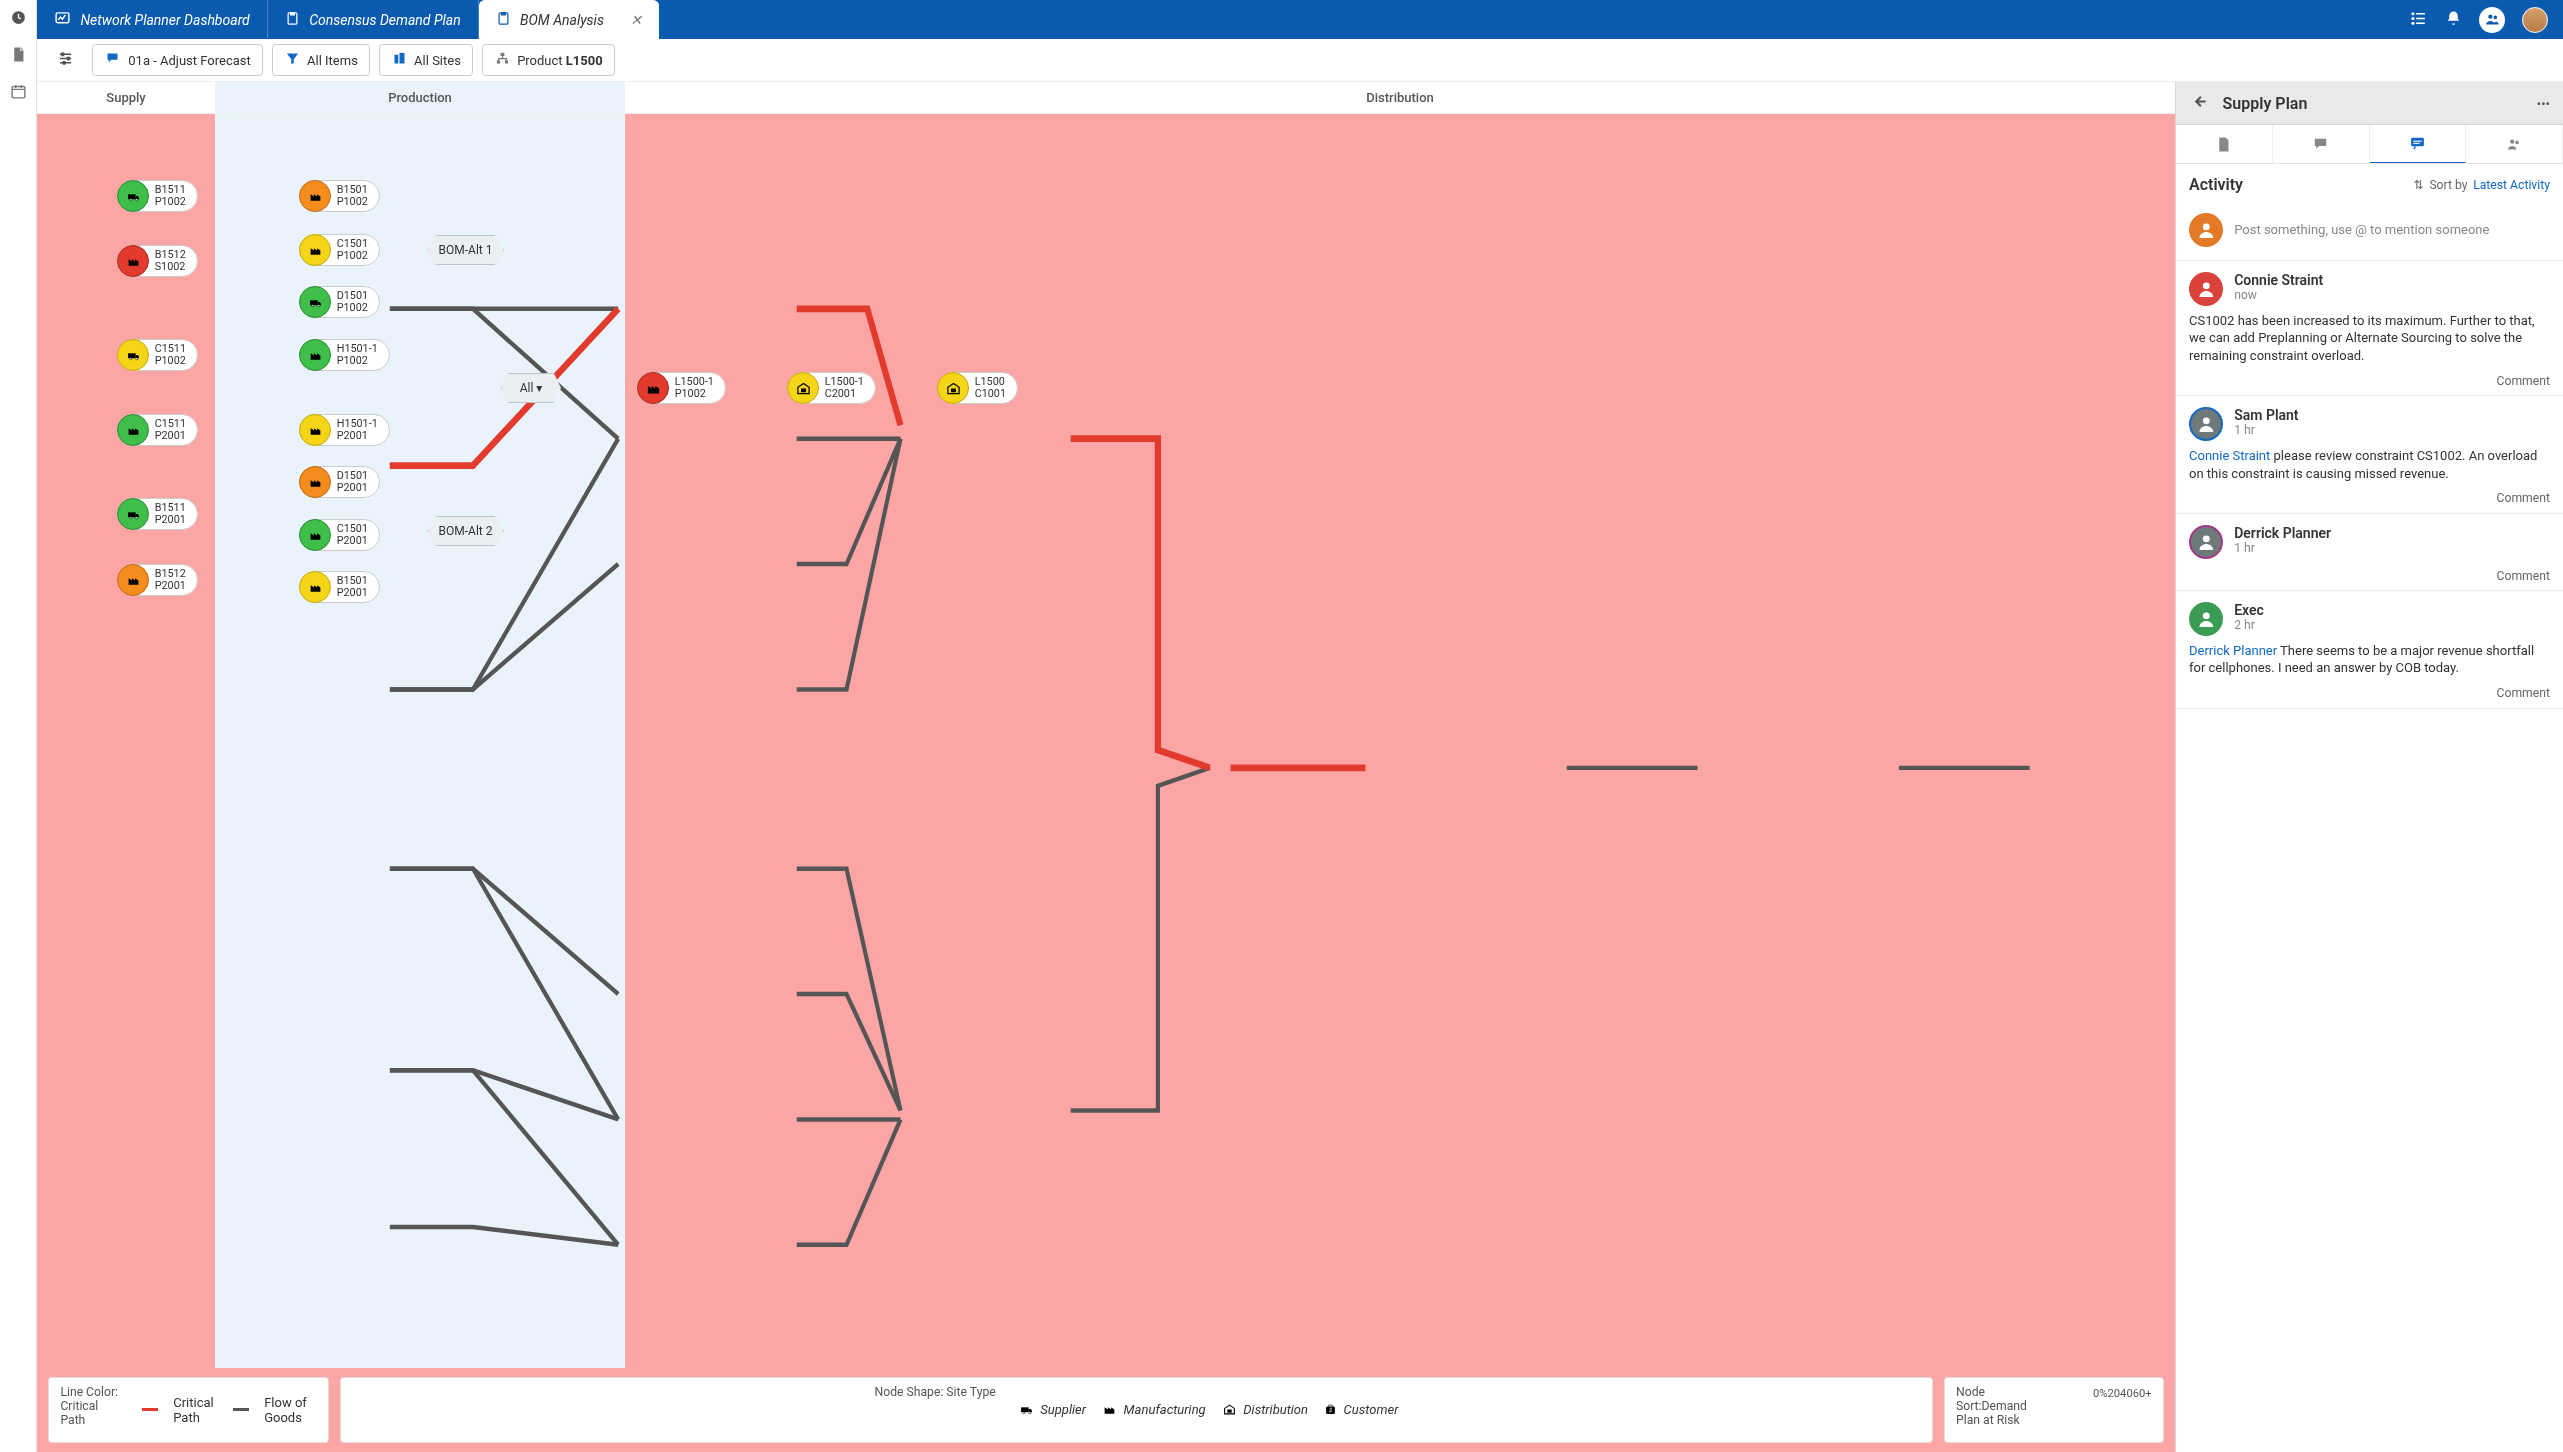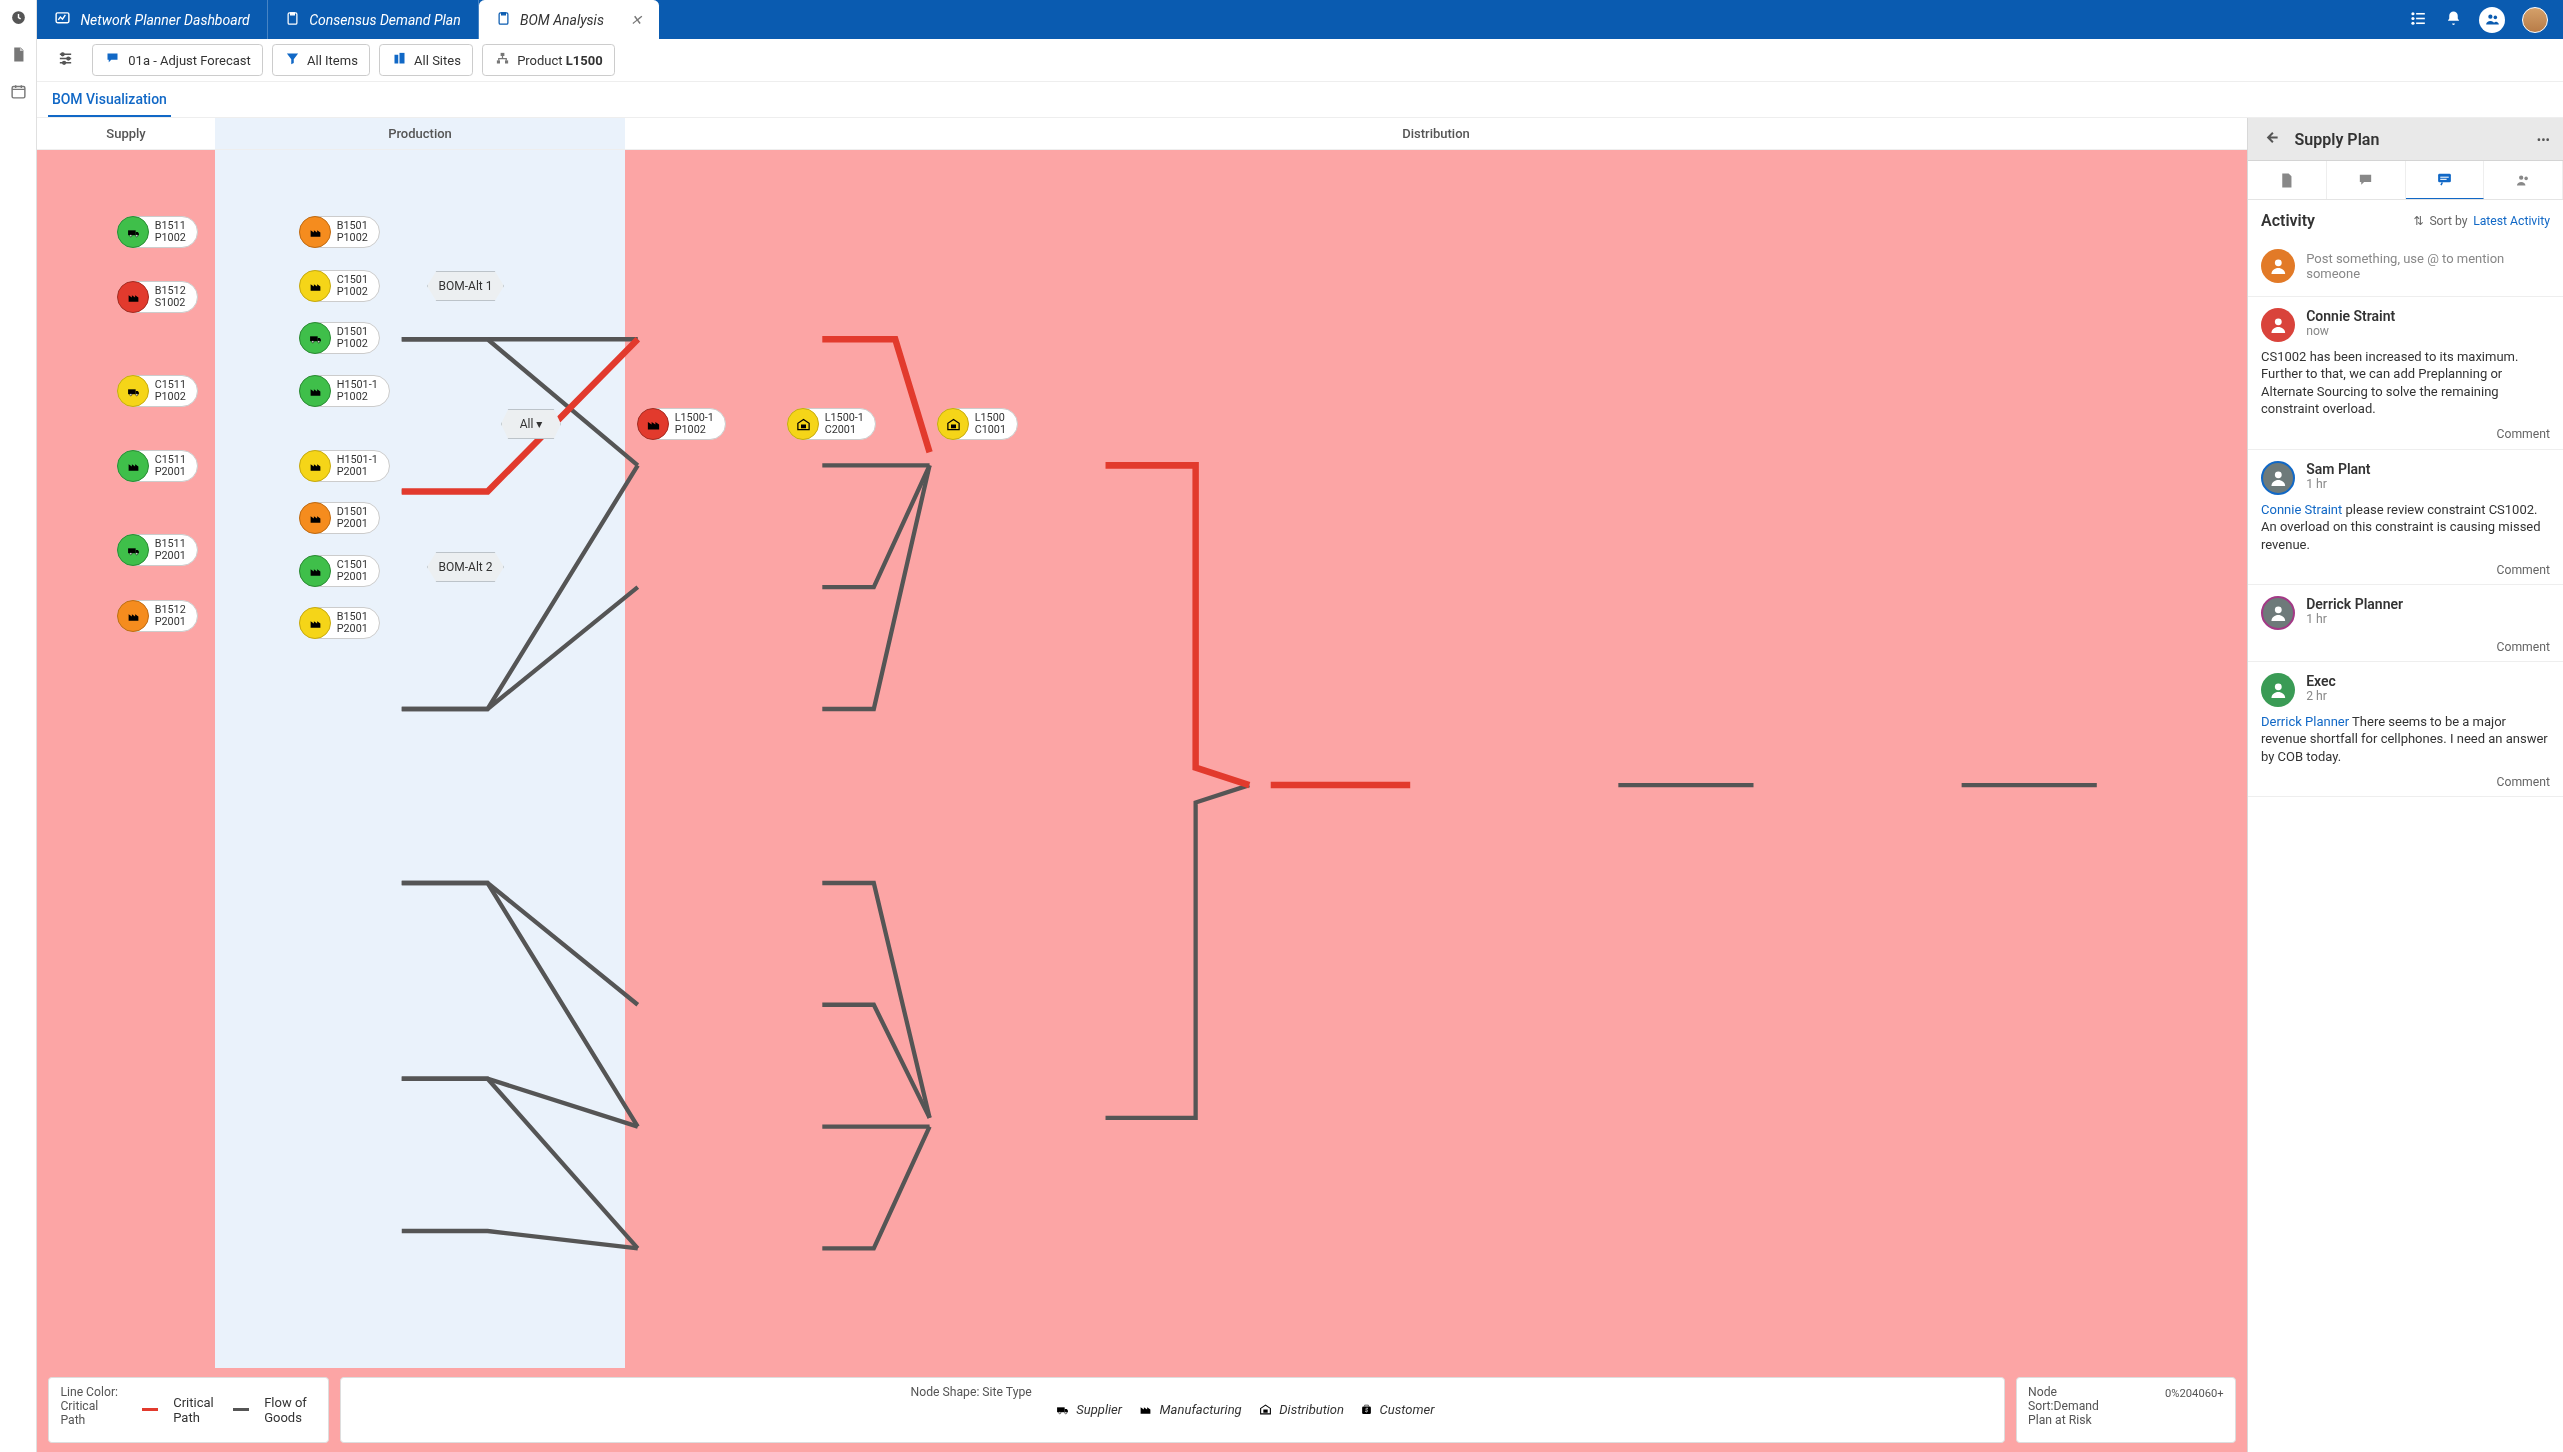--- a/index.html
+++ b/index.html
@@ -187,9 +187,6 @@
       </div>
     </div>
 
-    <div class="sub-tabs">
-      <div class="sub-tab">BOM Visualization</div>
-    </div>
 
     <div class="content-row">
       <div class="canvas-wrap">

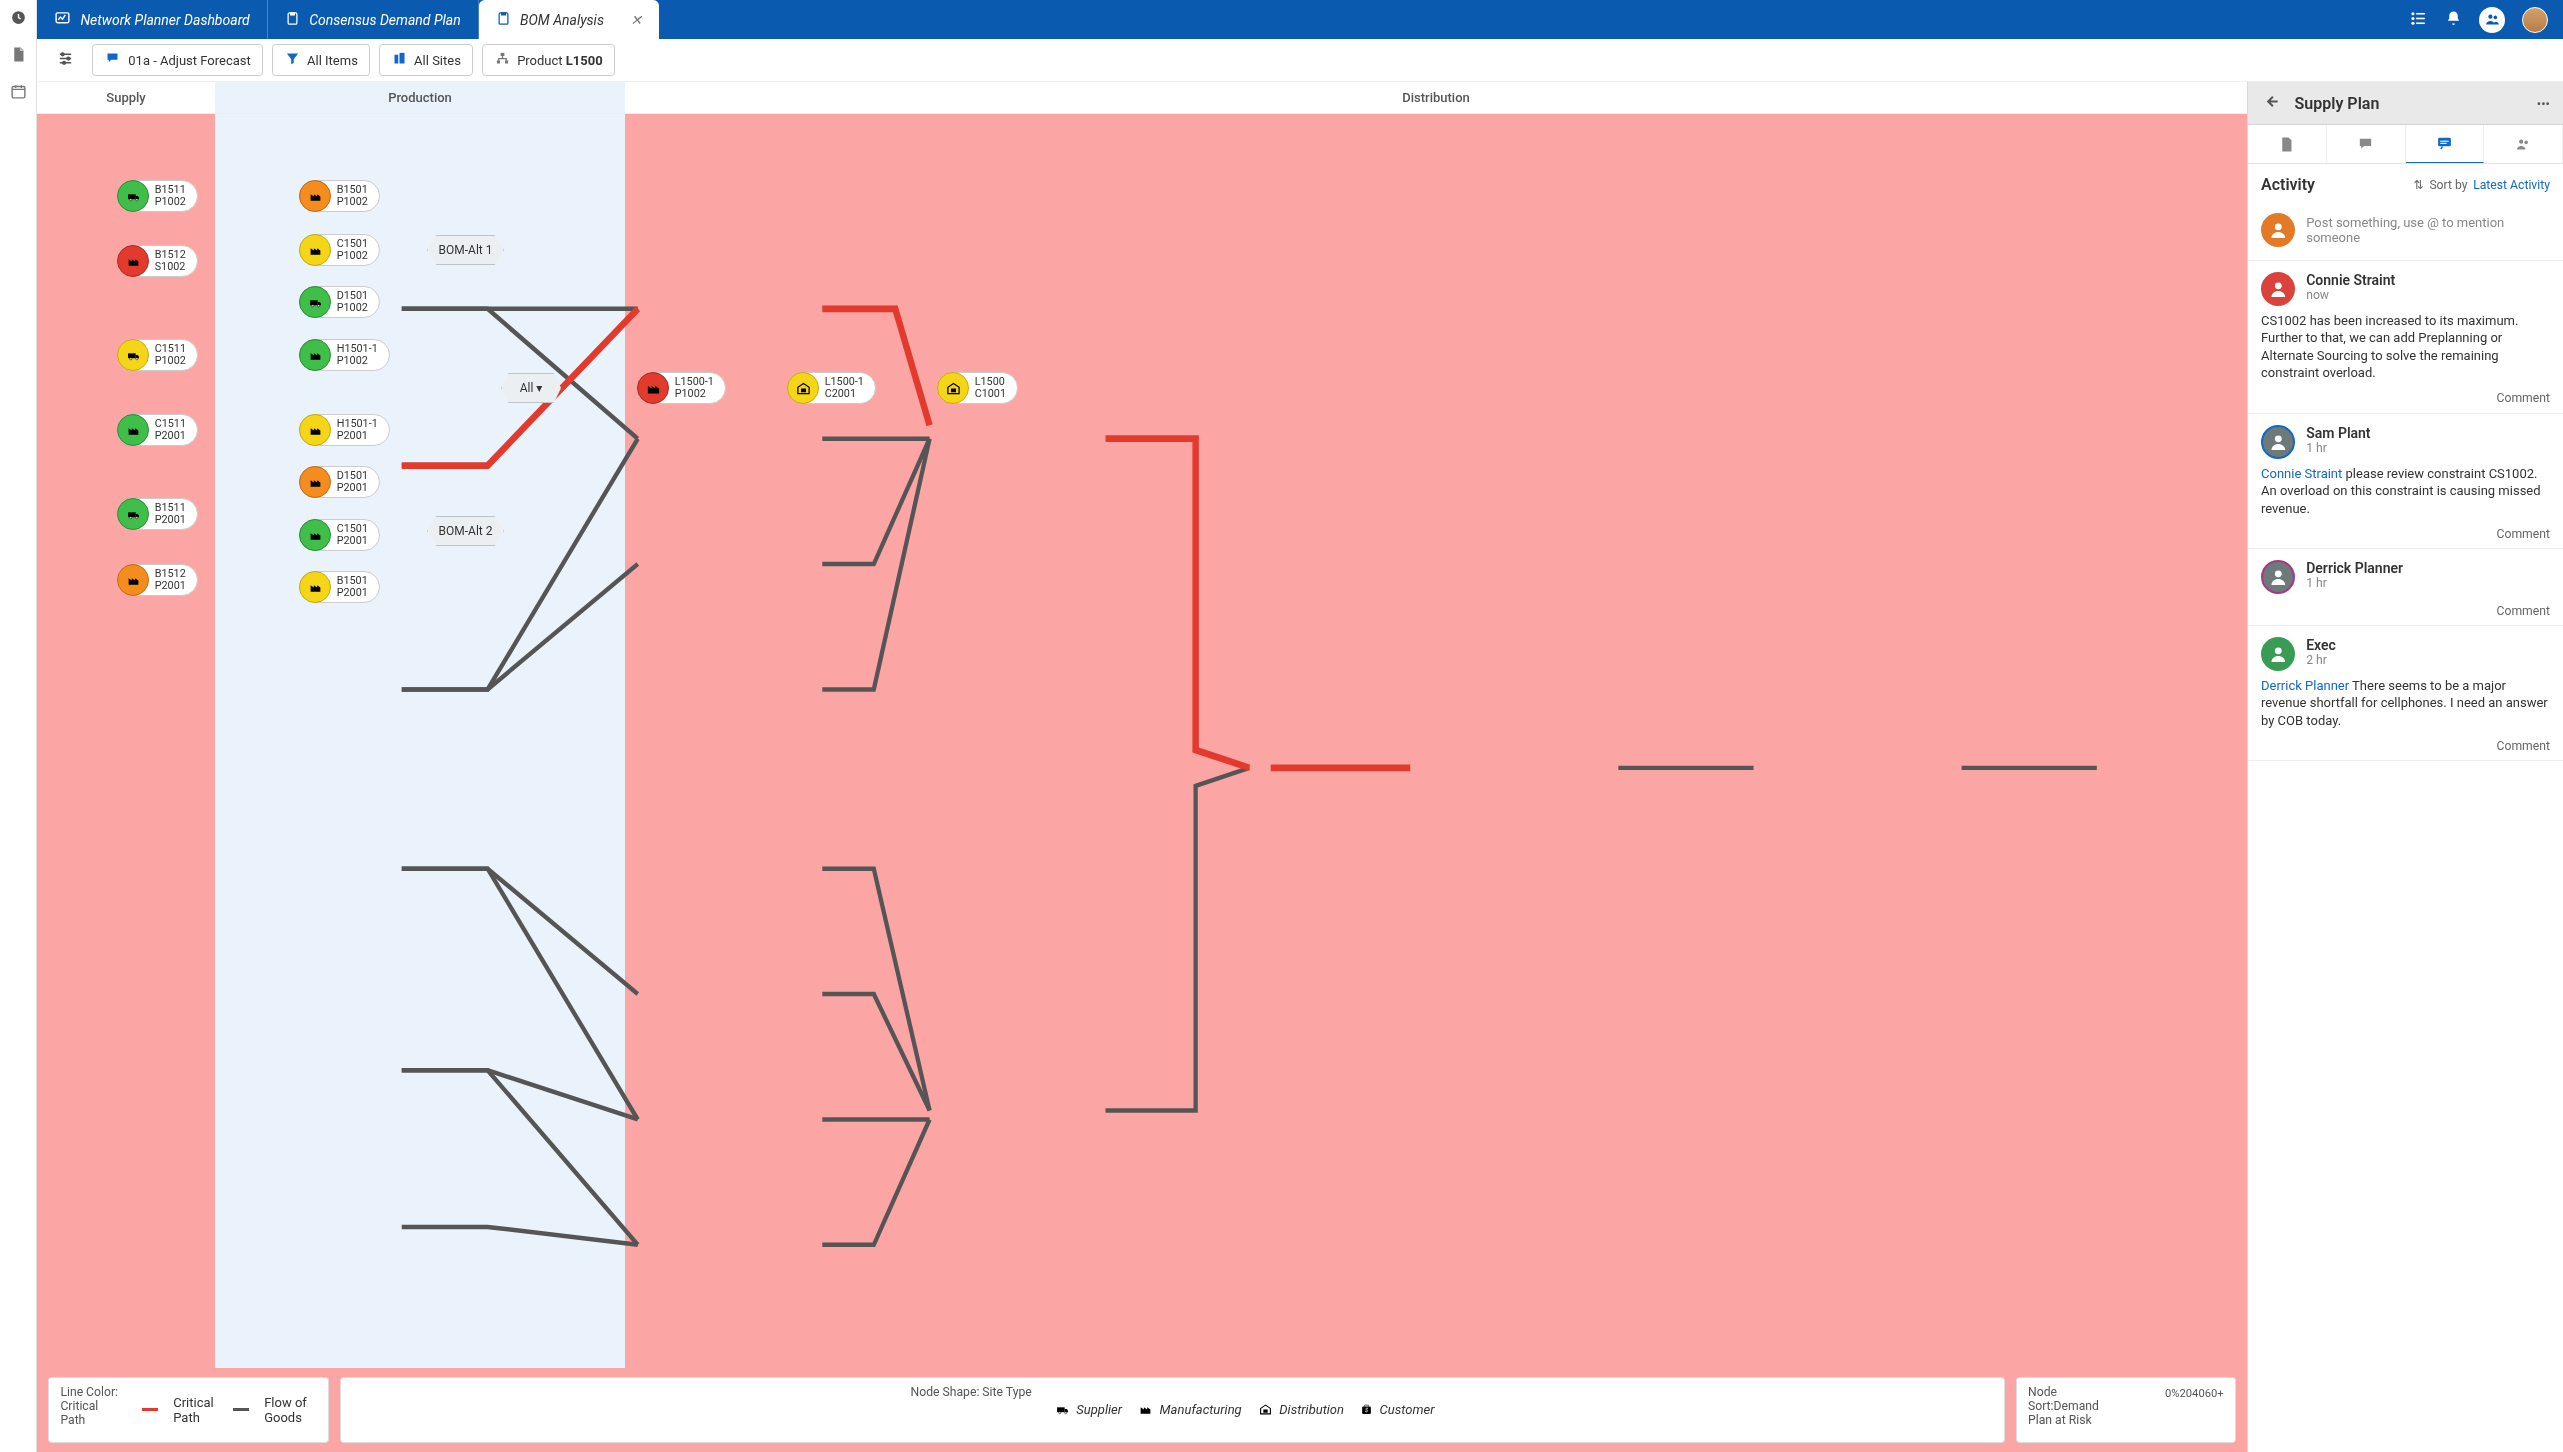--- a/index.html
+++ b/index.html
@@ -43,7 +43,7 @@
 .grad-bar { height: 3.7px; background: linear-gradient(to right, #2fb24d 0%, #f4d013 50%, #e43a1e 100%); }
 .grad-labels { display: flex; justify-content: space-between; font-size: 11.2px; color: #555; margin-top: 1.9px; }
 
-.side-panel { width: 316px; border-left: 0.9px solid #d8d8d8; display: flex; flex-direction: column; background: #fff; }
+.side-panel { width: 388px; border-left: 0.9px solid #d8d8d8; display: flex; flex-direction: column; background: #fff; }
 .sp-header { height: 43px; background: #e9e9e9; display: flex; align-items: center; padding: 0 13px; gap: 13px; border-bottom: 0.9px solid #d4d4d4; }
 .sp-title { font-size: 16px; font-weight: 600; color: #333; }
 .sp-kebab { margin-left: auto; color: #555; cursor: pointer; }

